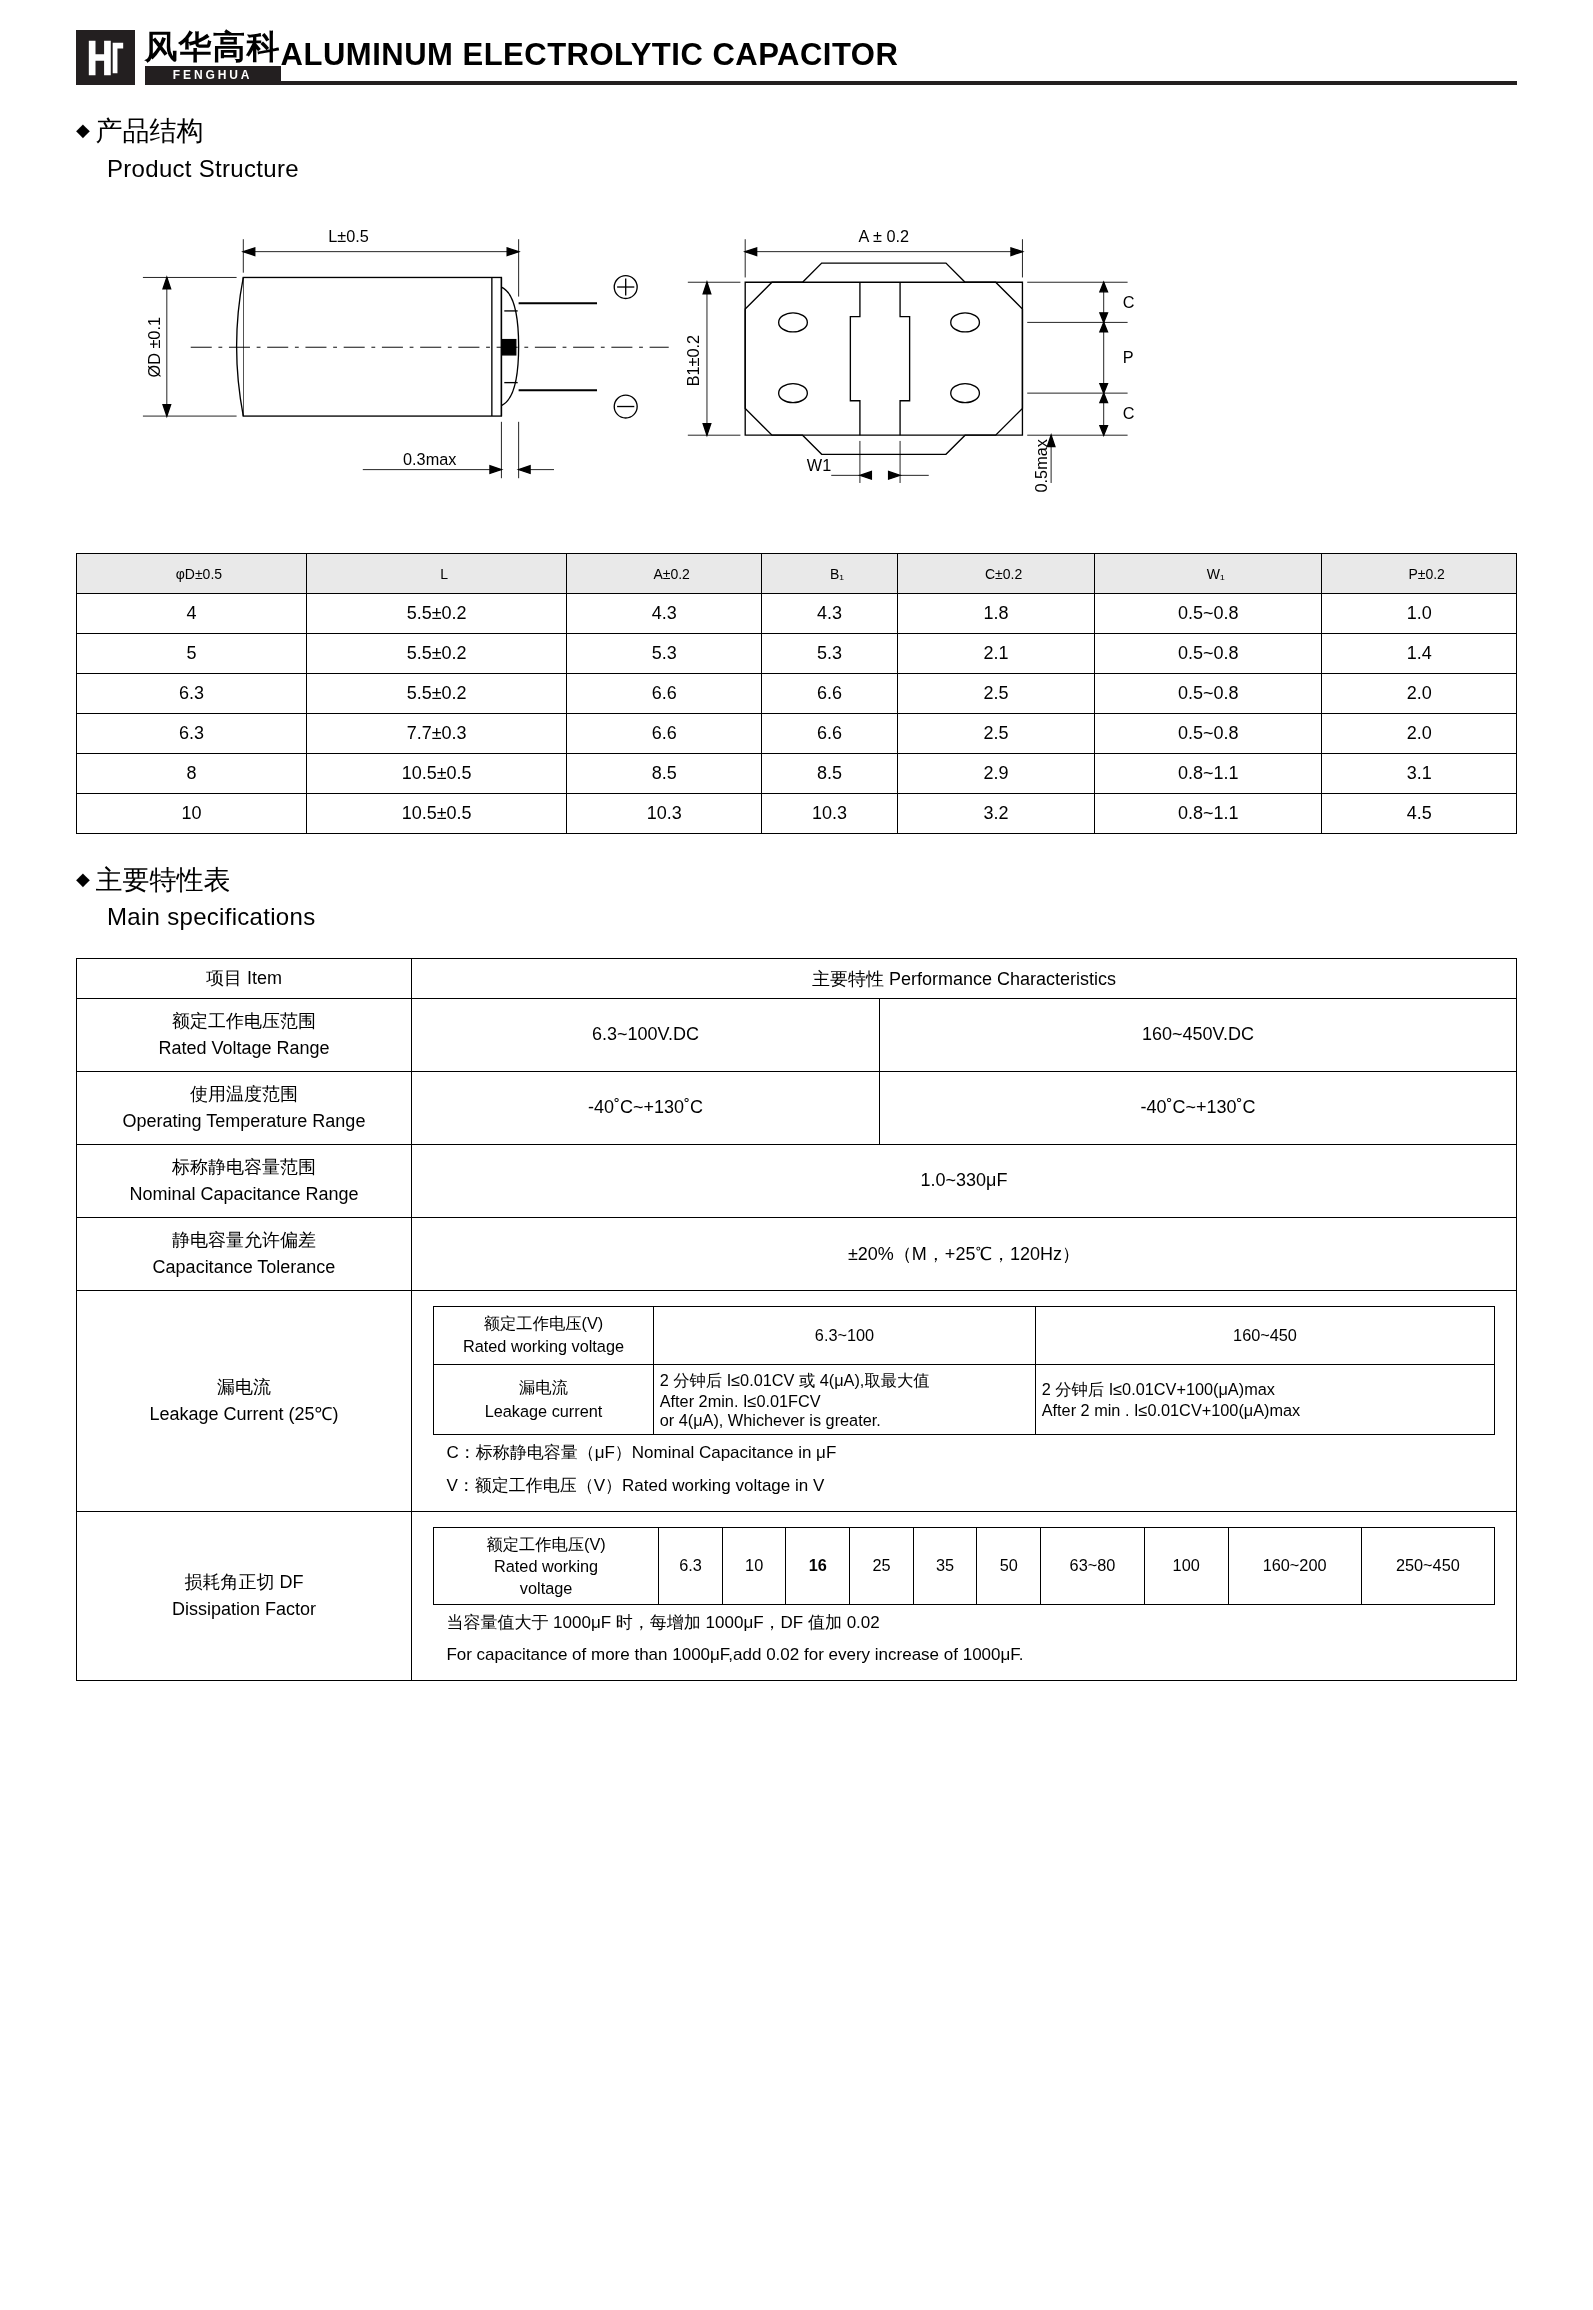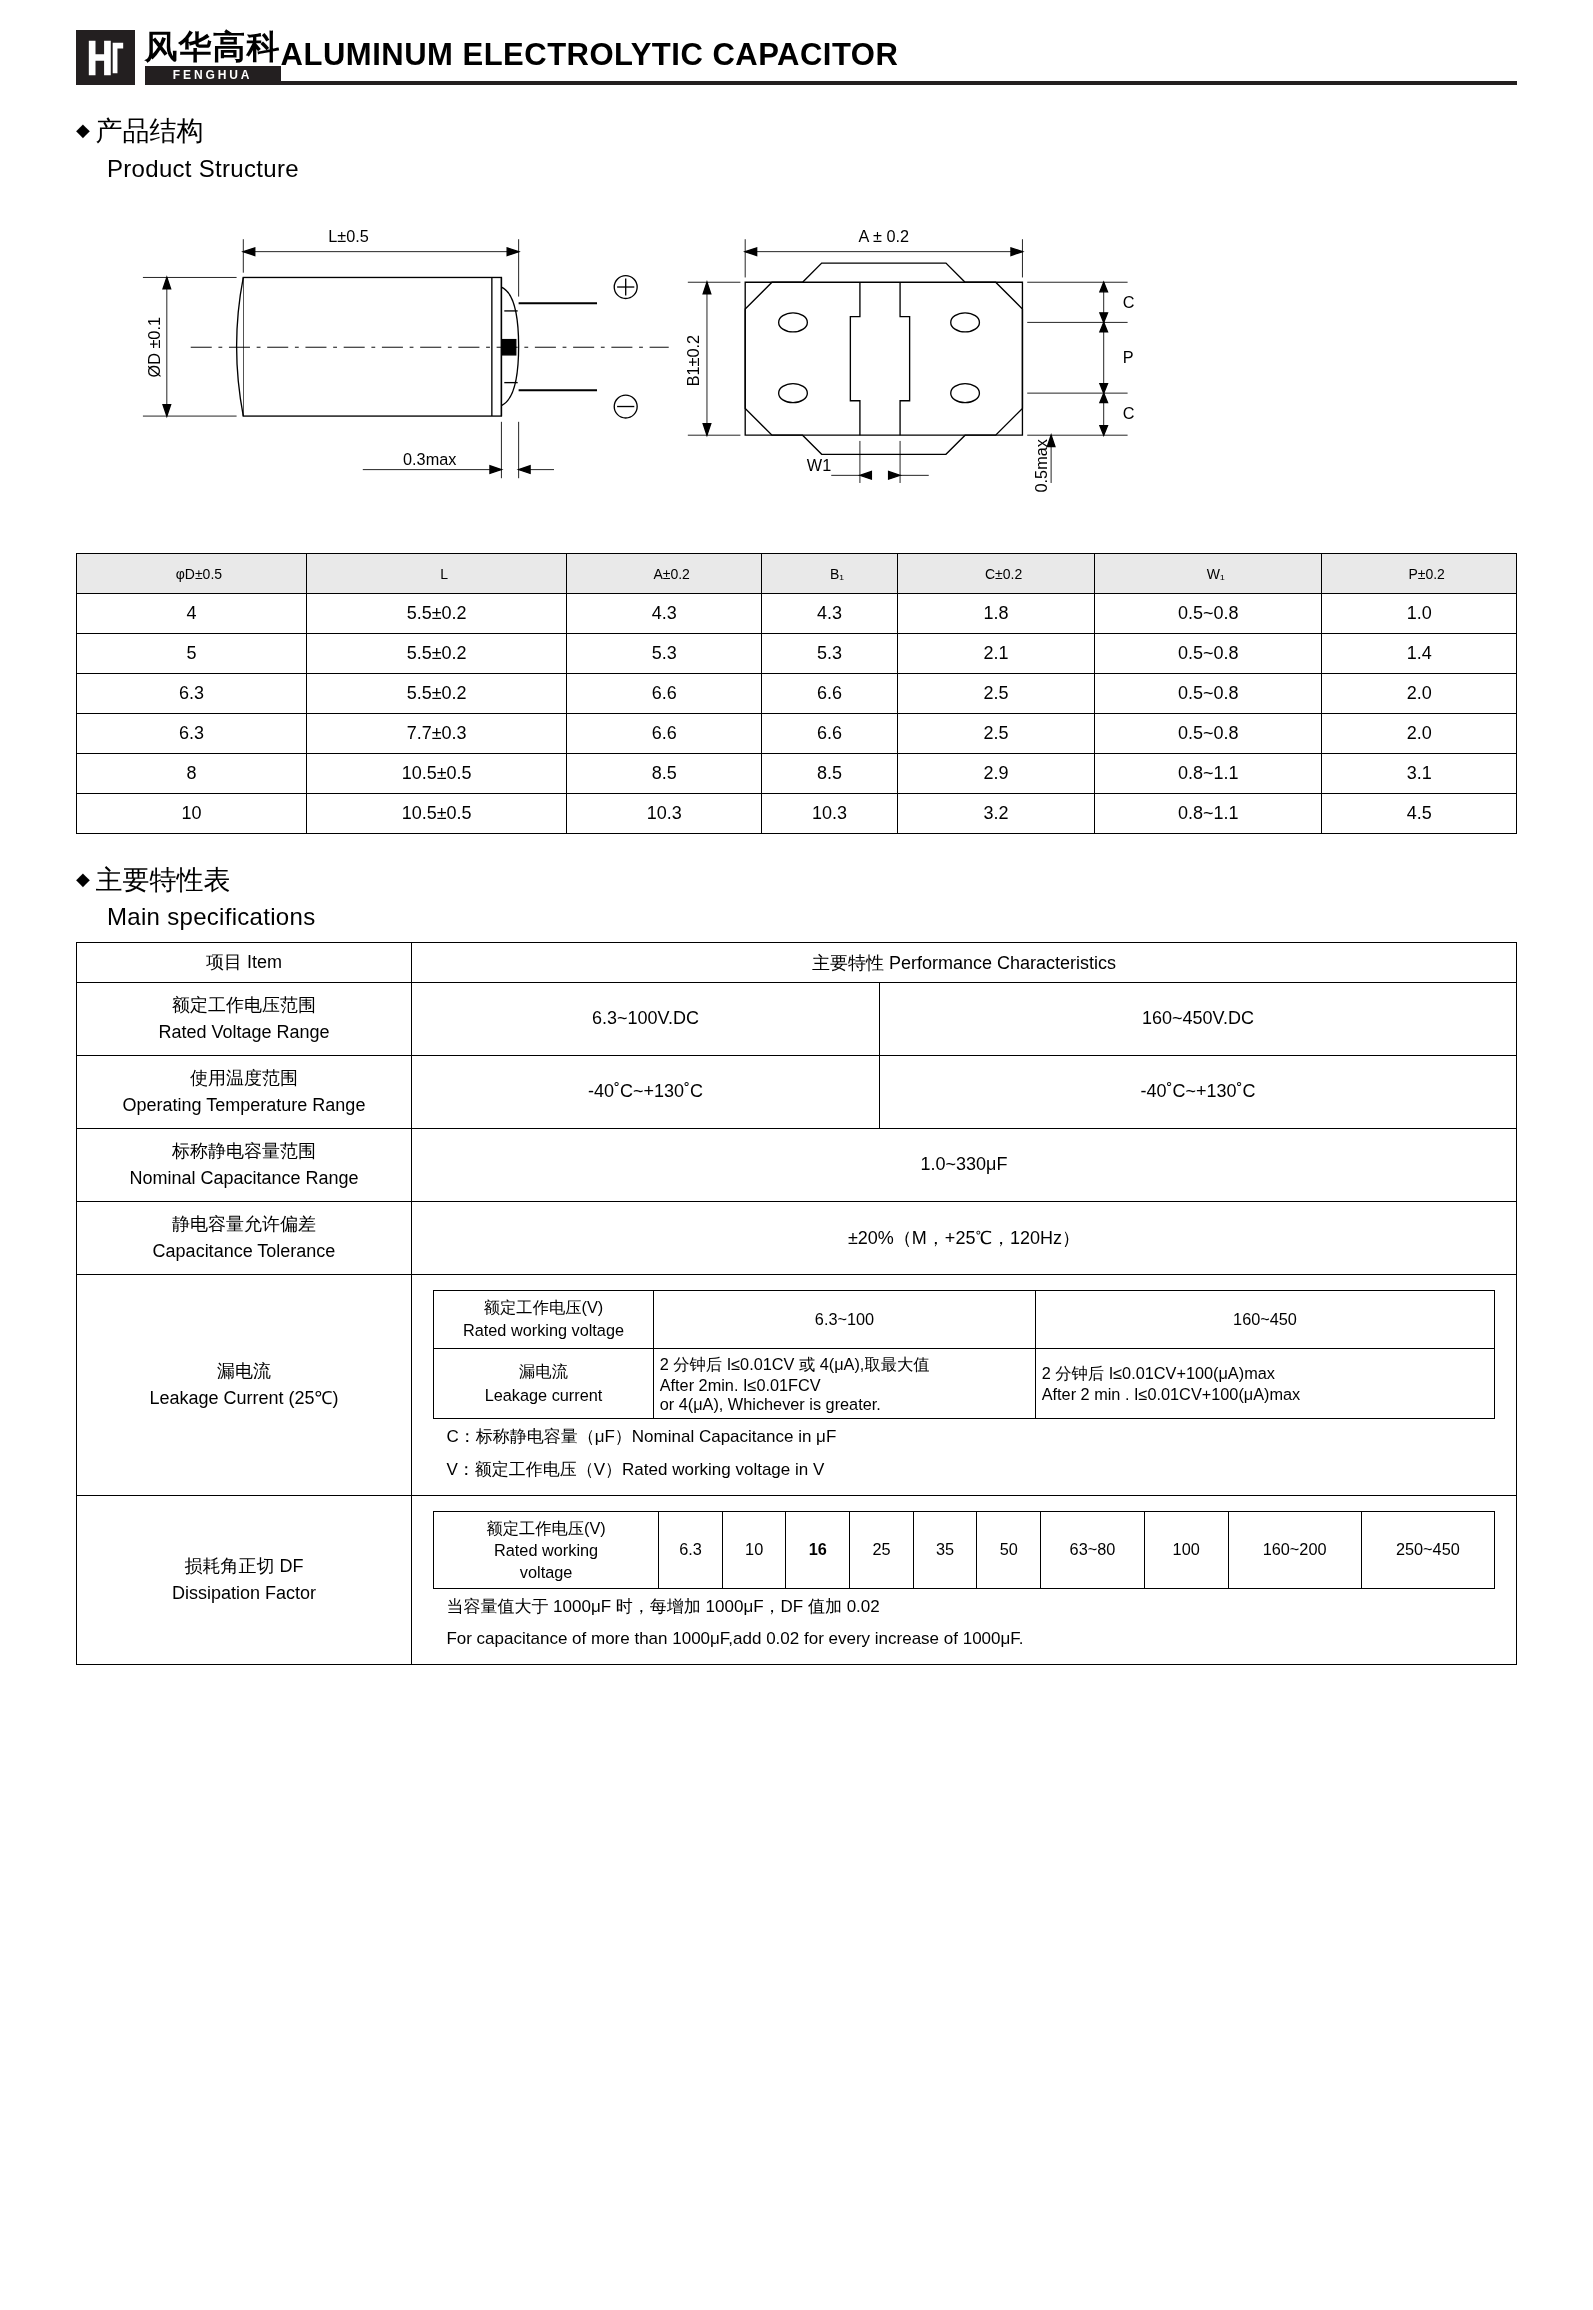--- a/index.html
+++ b/index.html
@@ -53,7 +53,7 @@
   }
   .dim-table th { background:#e9e9e9; font-weight:normal; font-size:14px;padding-left:16px; }
 
-  .spec-table { width:100%; margin-top:11px; }
+  .spec-table { width:100%; margin-top:27px; }
   .spec-table td { border:1px solid #000; font-size:18px; padding:5.7px 7.6px; vertical-align:middle; }
   .spec-table td.center { text-align:center; }
   .spec-table .item-cell { width:335px; text-align:center; line-height:1.5; }

